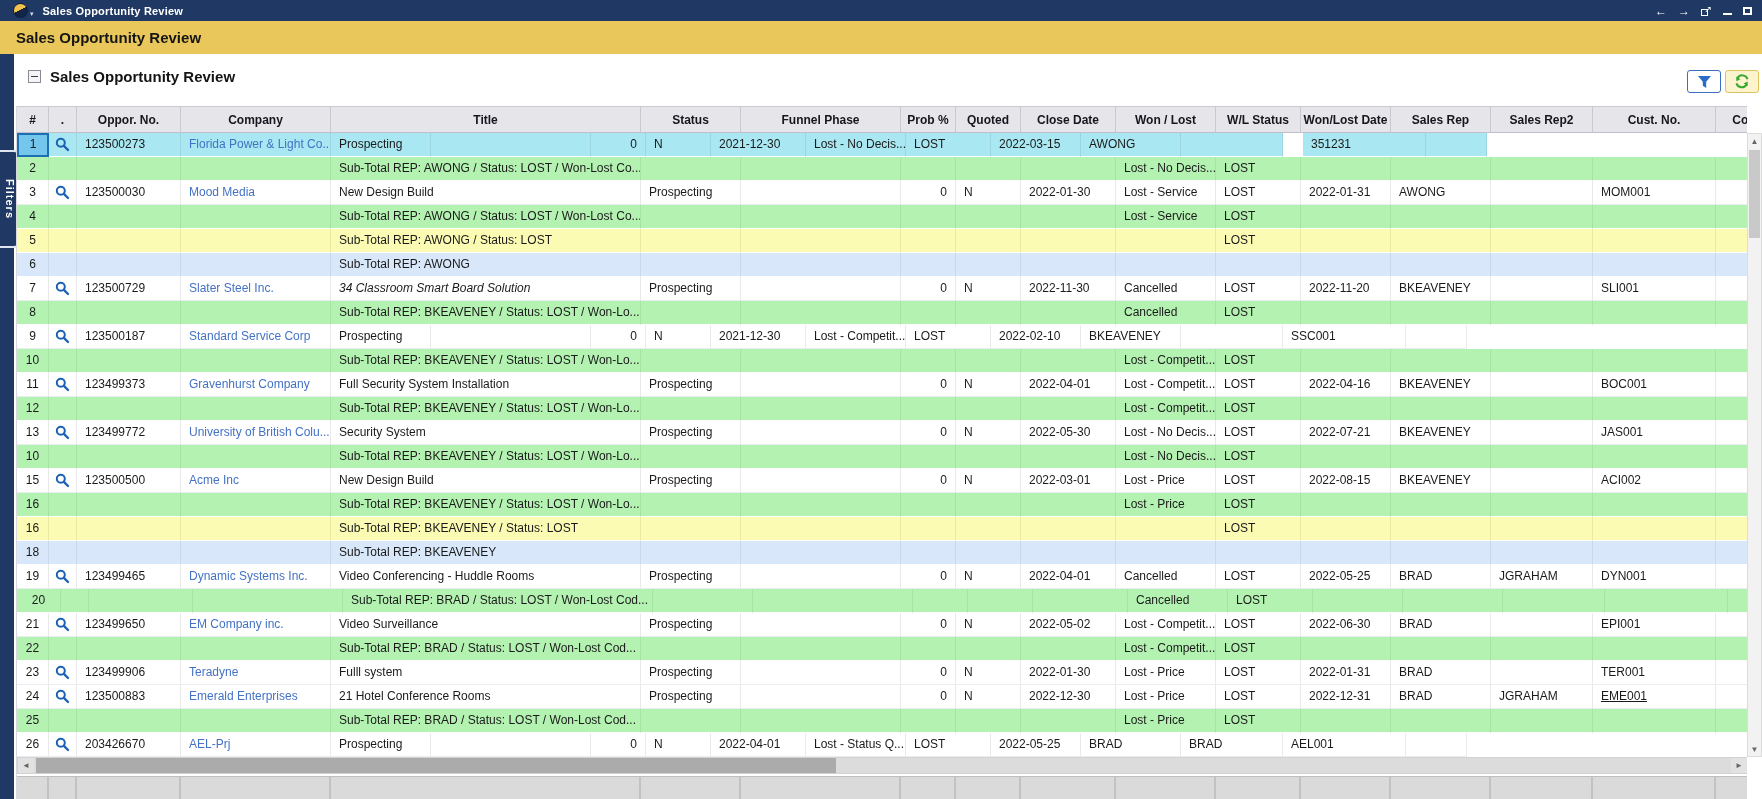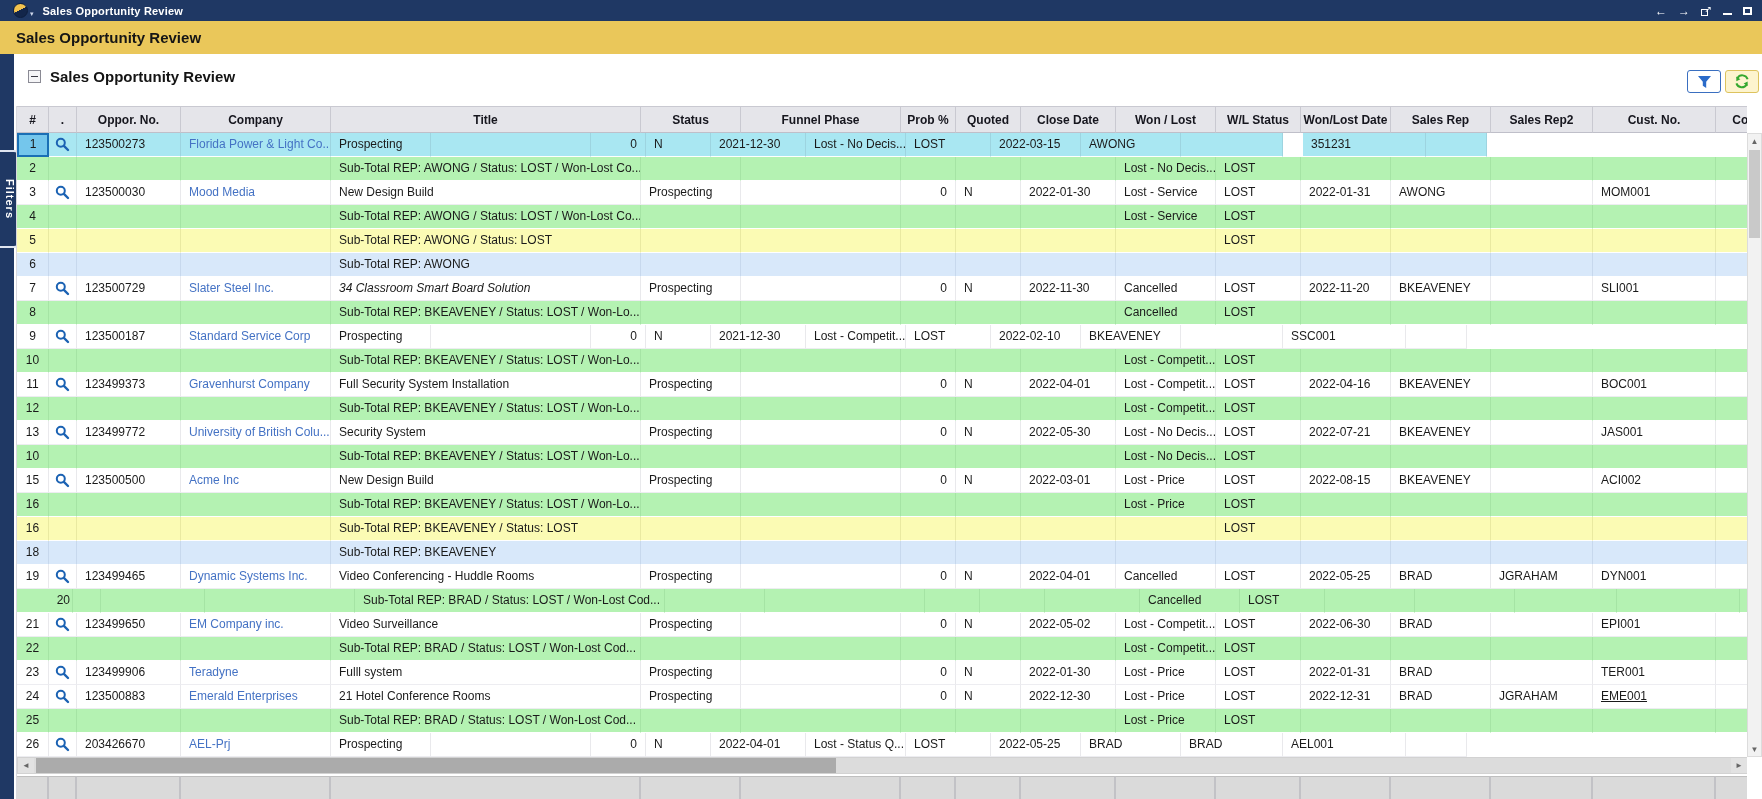--- a/index.html
+++ b/index.html
@@ -554,7 +554,7 @@
         <div class="gcell c-cont" style="width: 61px;"></div>
       </div>
       <div class="grow row-green">
-        <div class="gcell c-num" style="width: 56px; text-align: right;">20</div>
+        <div class="gcell c-num" style="width: 44px;">20</div>
         <div class="gcell c-search" style="width: 28px;"></div>
         <div class="gcell c-oppor_no" style="width: 104px;"></div>
         <div class="gcell c-company" style="width: 150px;"></div>

